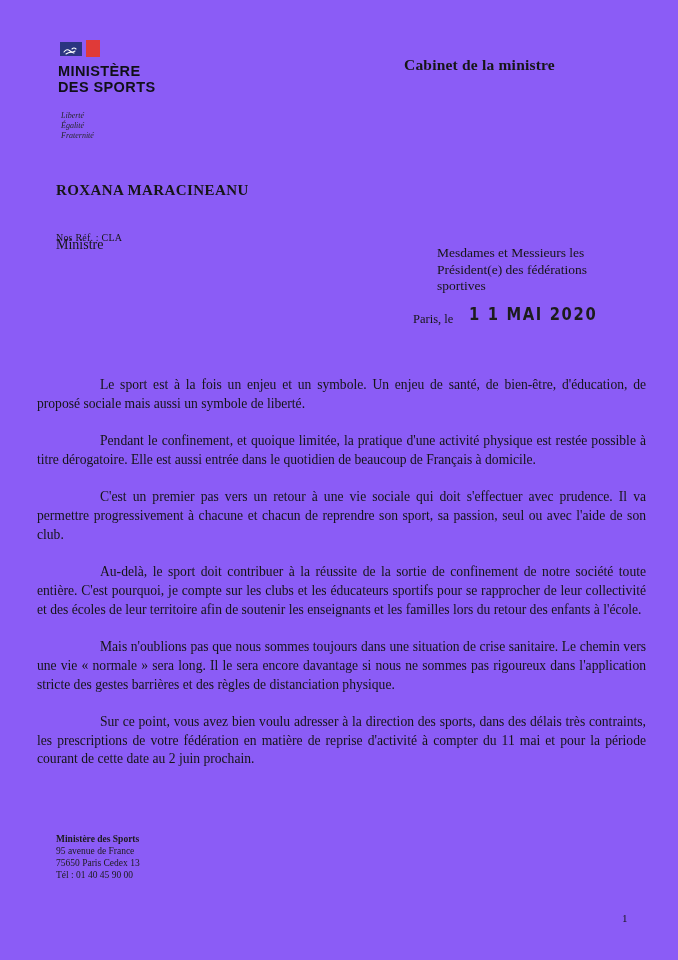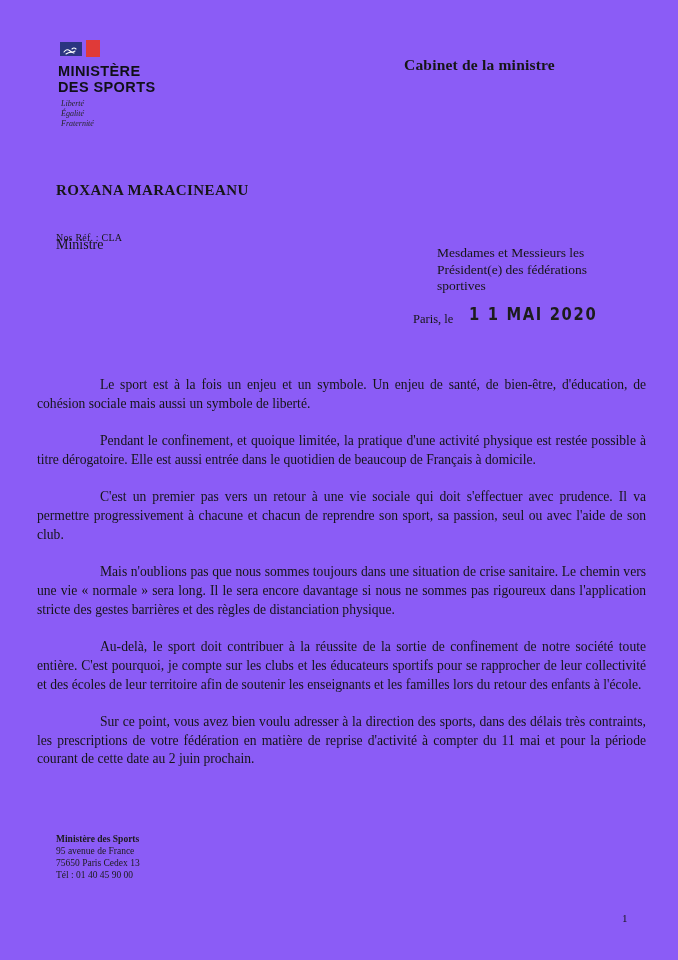--- a/index.html
+++ b/index.html
@@ -31,7 +31,7 @@
     color: #101018;
   }
   .motto {
-    margin-top: 4px; margin-left: 3px;
+    margin-top: 16px; margin-left: 3px;
     font-family: "Liberation Serif", serif;
     font-style: italic;
     font-size: 8px;

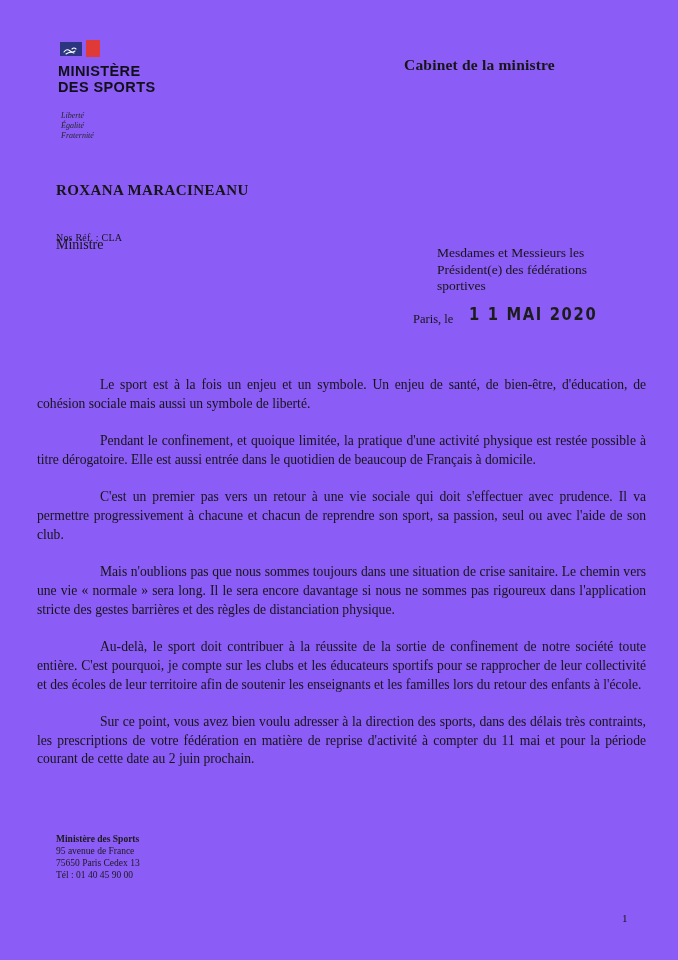--- a/index.html
+++ b/index.html
@@ -148,7 +148,7 @@
 
   <div class="letter-body">
 
-  <p>Le sport est à la fois un enjeu et un symbole. Un enjeu de santé, de bien-être, d'éducation, de cohésion sociale mais aussi un symbole de liberté.</p>
+  <p>Le sport est à la fois un enjeu et un symbole. Un enjeu de santé, de bien-être, d'éducation, de proposé sociale mais aussi un symbole de liberté.</p>
       <p>Pendant le confinement, et quoique limitée, la pratique d'une activité physique est restée possible à titre dérogatoire. Elle est aussi entrée dans le quotidien de beaucoup de Français à domicile.</p>
       <p>C'est un premier pas vers un retour à une vie sociale qui doit s'effectuer avec prudence. Il va permettre progressivement à chacune et chacun de reprendre son sport, sa passion, seul ou avec l'aide de son club.</p>
       <p>Mais n'oublions pas que nous sommes toujours dans une situation de crise sanitaire. Le chemin vers une vie « normale » sera long. Il le sera encore davantage si nous ne sommes pas rigoureux dans l'application stricte des gestes barrières et des règles de distanciation physique.</p>

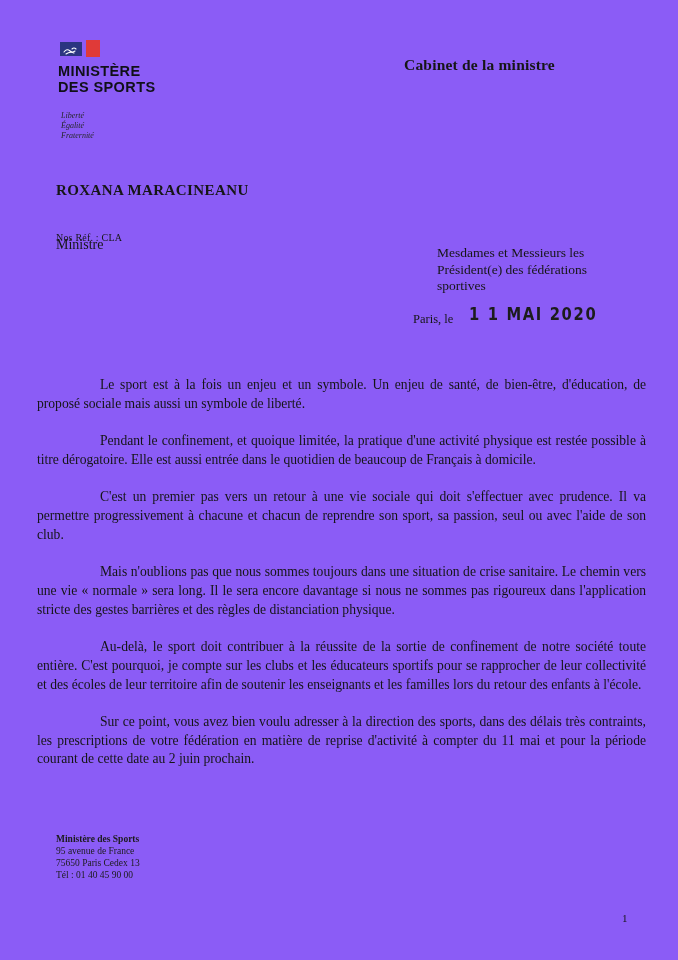--- a/index.html
+++ b/index.html
@@ -151,8 +151,8 @@
   <p>Le sport est à la fois un enjeu et un symbole. Un enjeu de santé, de bien-être, d'éducation, de proposé sociale mais aussi un symbole de liberté.</p>
       <p>Pendant le confinement, et quoique limitée, la pratique d'une activité physique est restée possible à titre dérogatoire. Elle est aussi entrée dans le quotidien de beaucoup de Français à domicile.</p>
       <p>C'est un premier pas vers un retour à une vie sociale qui doit s'effectuer avec prudence. Il va permettre progressivement à chacune et chacun de reprendre son sport, sa passion, seul ou avec l'aide de son club.</p>
+      <p>Au-delà, le sport doit contribuer à la réussite de la sortie de confinement de notre société toute entière. C'est pourquoi, je compte sur les clubs et les éducateurs sportifs pour se rapprocher de leur collectivité et des écoles de leur territoire afin de soutenir les enseignants et les familles lors du retour des enfants à l'école.</p>
       <p>Mais n'oublions pas que nous sommes toujours dans une situation de crise sanitaire. Le chemin vers une vie « normale » sera long. Il le sera encore davantage si nous ne sommes pas rigoureux dans l'application stricte des gestes barrières et des règles de distanciation physique.</p>
-      <p>Au-delà, le sport doit contribuer à la réussite de la sortie de confinement de notre société toute entière. C'est pourquoi, je compte sur les clubs et les éducateurs sportifs pour se rapprocher de leur collectivité et des écoles de leur territoire afin de soutenir les enseignants et les familles lors du retour des enfants à l'école.</p>
       <p>Sur ce point, vous avez bien voulu adresser à la direction des sports, dans des délais très contraints, les prescriptions de votre fédération en matière de reprise d'activité à compter du 11 mai et pour la période courant de cette date au 2 juin prochain.</p>
     </div>
 

